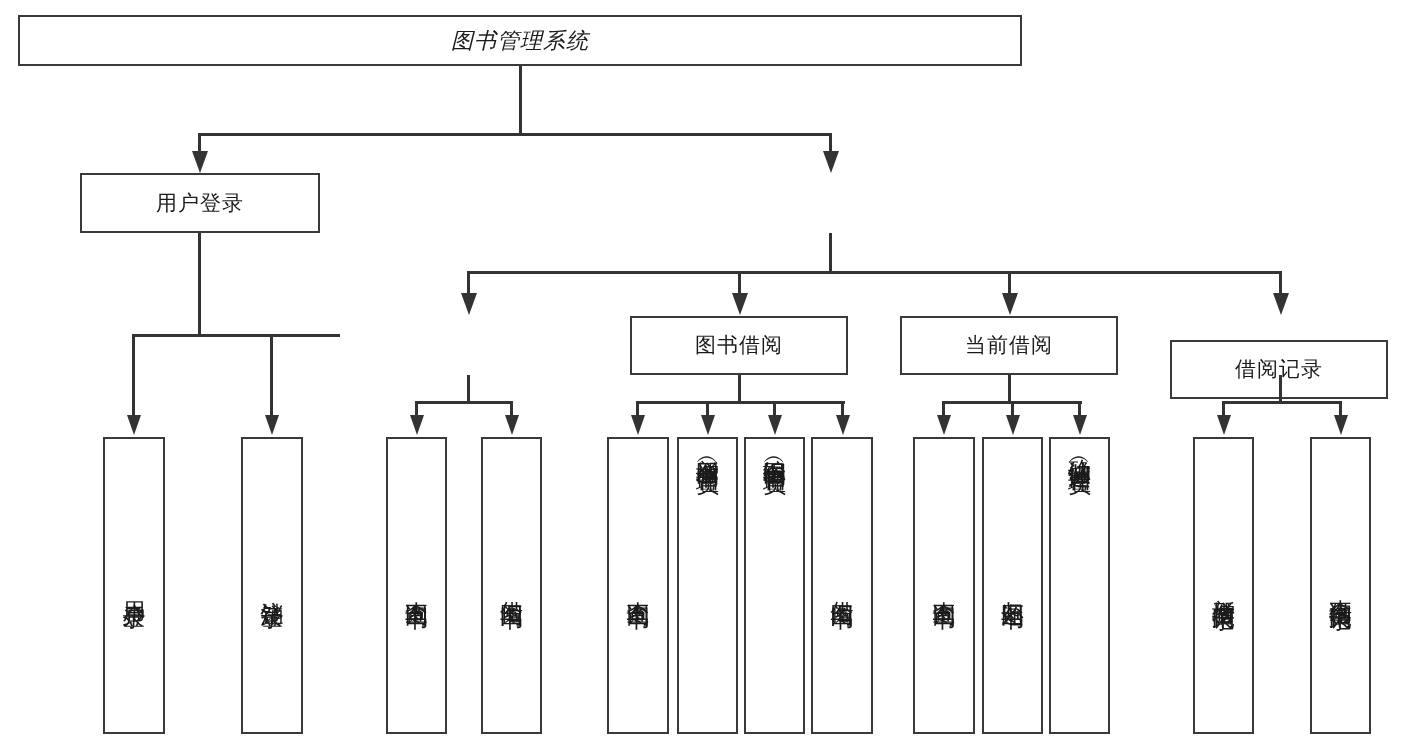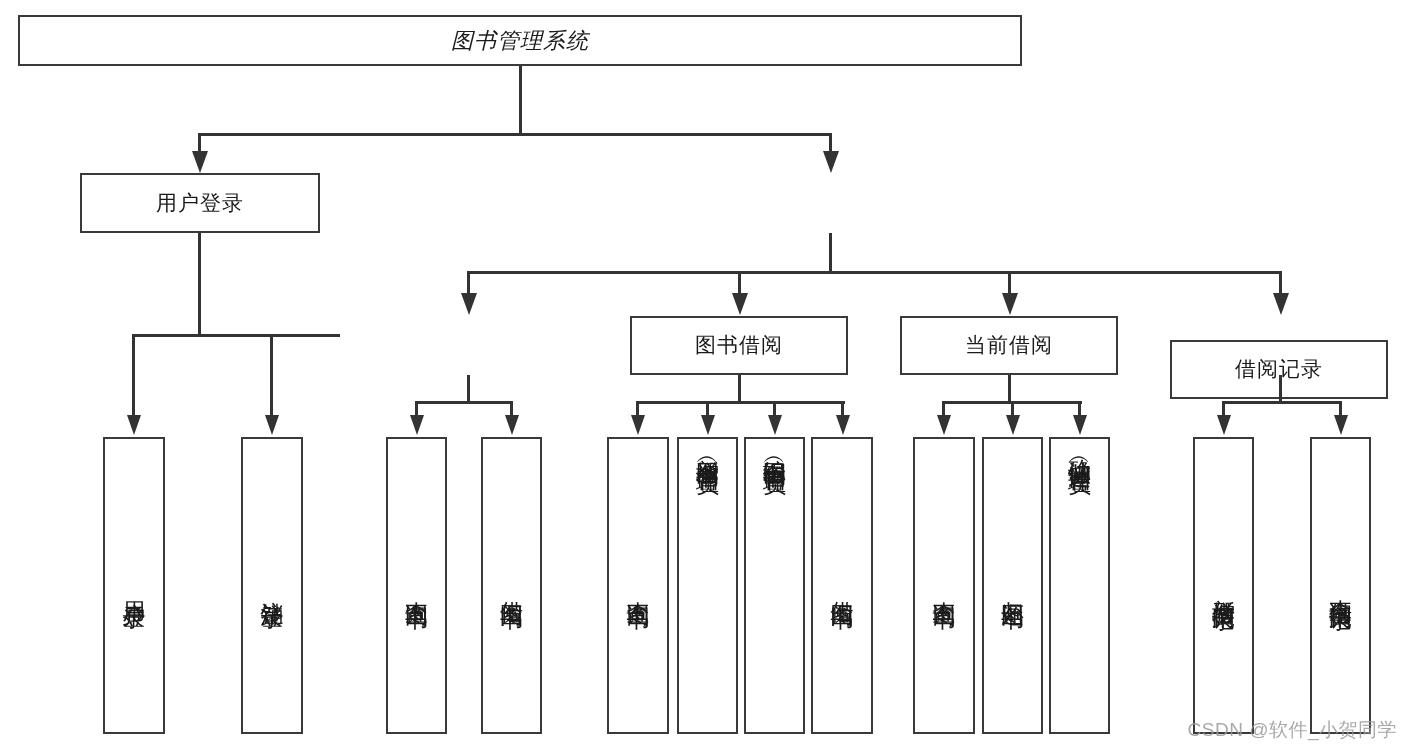--- a/index.html
+++ b/index.html
@@ -239,7 +239,6 @@
   <div class="ln vln" style="left:1339px; top:401px; height:17px;"></div>
   <div class="arrow small" style="left:1334px; top:415px;"></div>
 
-  <div id="watermark">CSDN @软件_小贺同学</div>
 
 </div>
 

